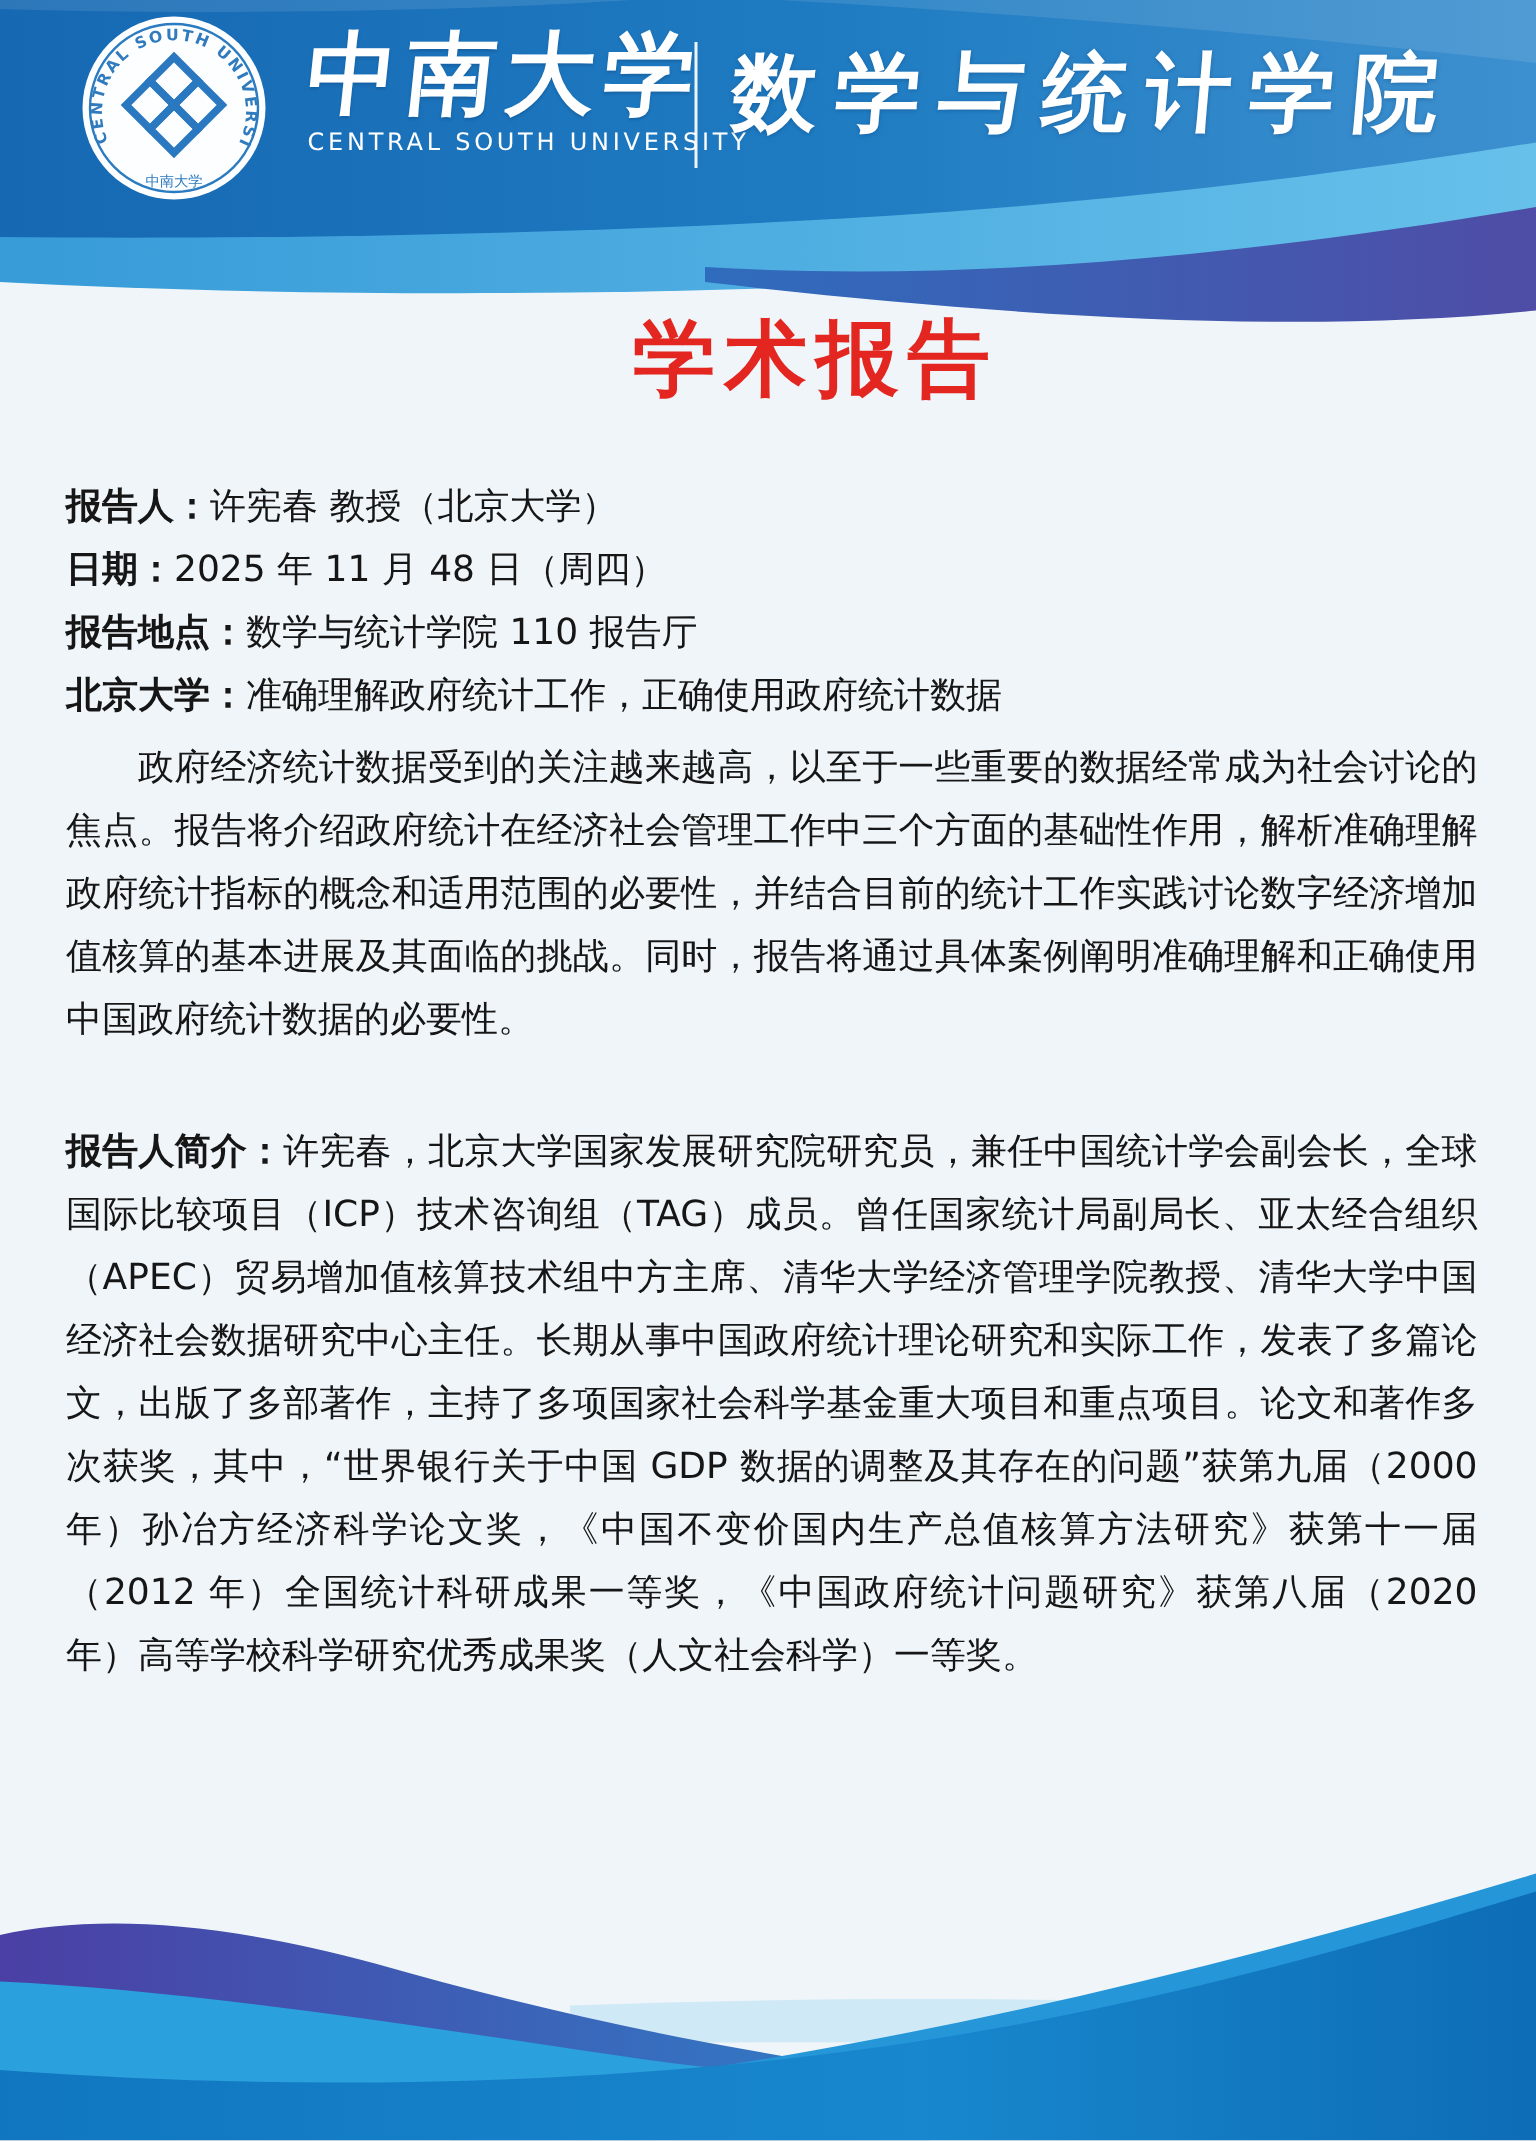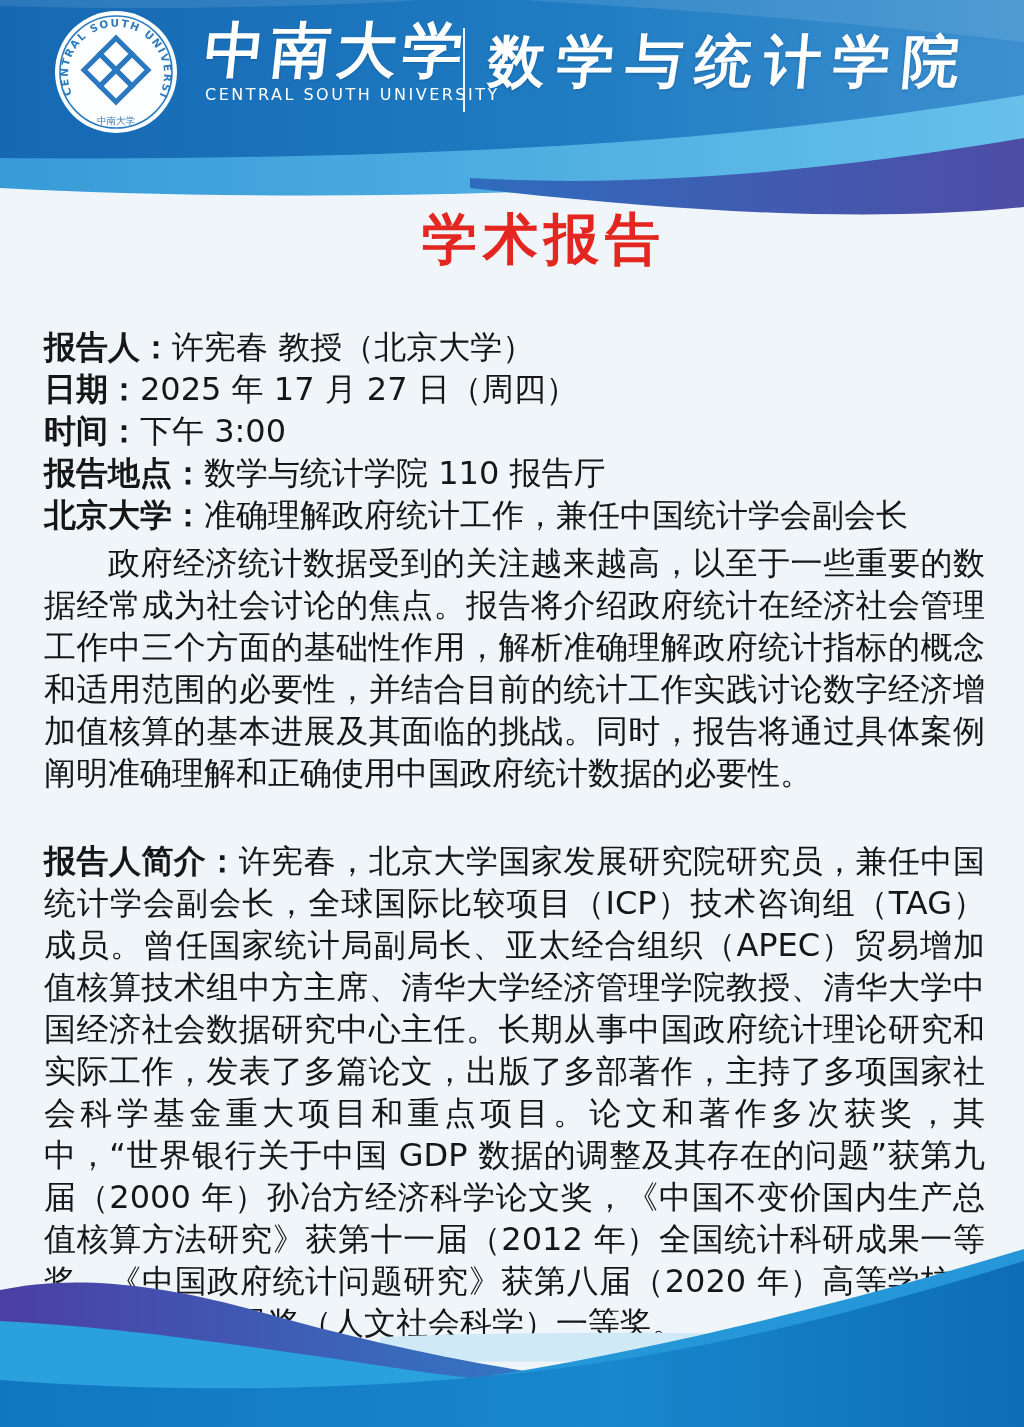--- a/index.html
+++ b/index.html
@@ -33,7 +33,7 @@
     position:absolute;top:203px;left:0;width:1024px;text-align:center;
     font-size:55px;font-weight:bold;letter-spacing:6px;padding-left:32px;
   }
-  .content{position:absolute;top:326px;left:44px;width:941px;font-size:32px;line-height:42px;}
+  .content{position:absolute;top:316px;left:44px;width:941px;font-size:24px;line-height:42px;}
   .details .row{white-space:nowrap;}
   .b{font-weight:bold;}
   p.abstract{margin:6px 0 12px 0;text-indent:2em;text-align:justify;}

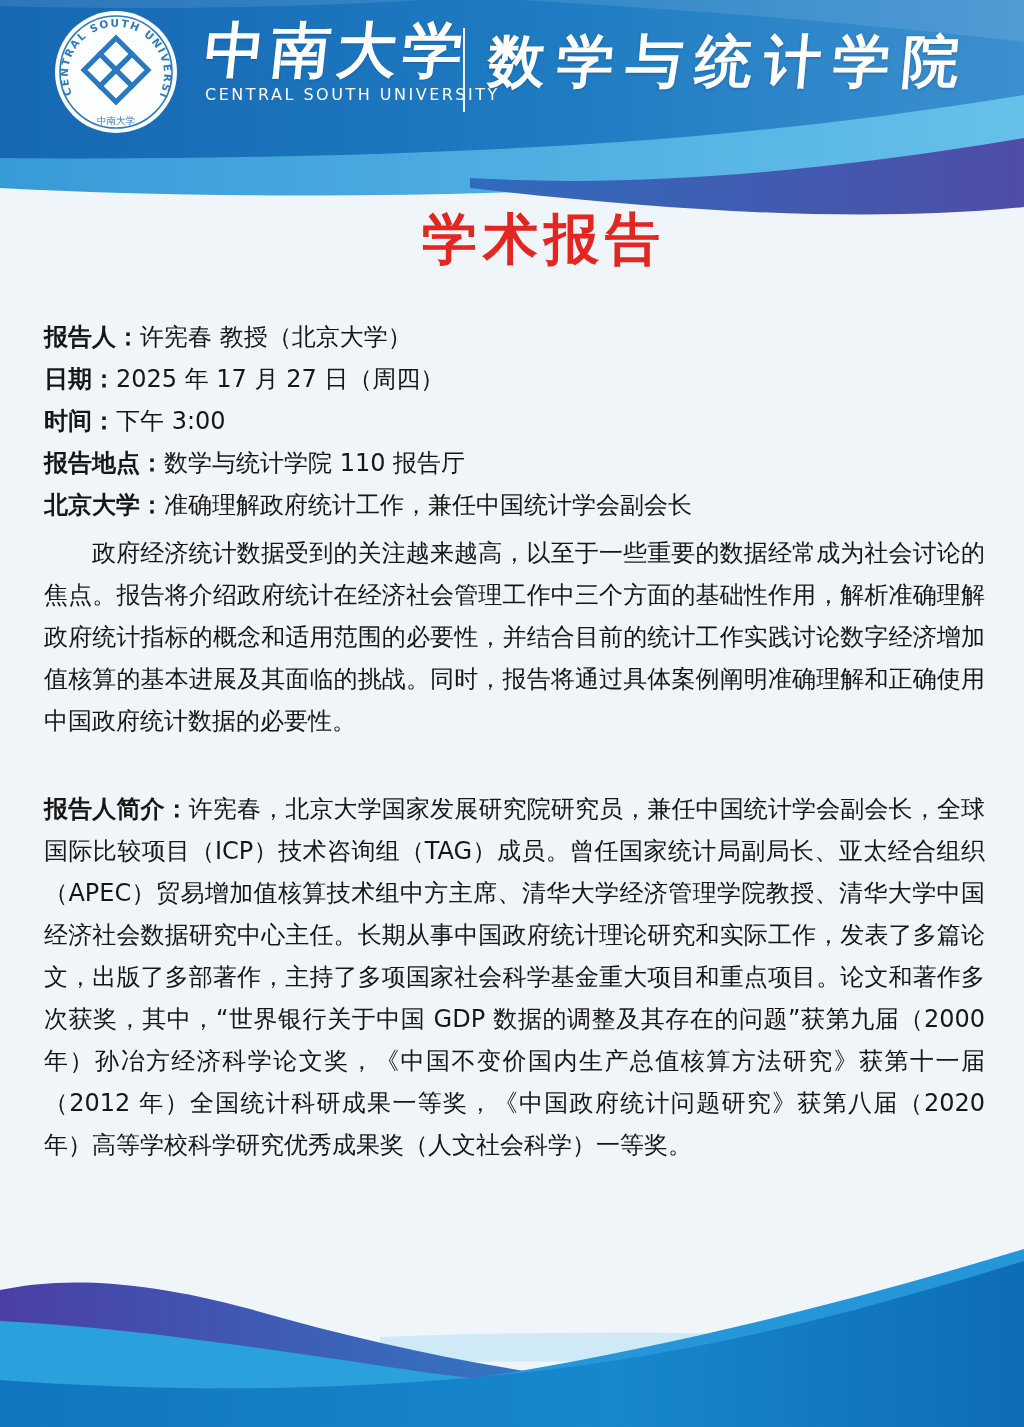--- a/index.html
+++ b/index.html
@@ -111,7 +111,7 @@
         <span class="b">报告人：</span><span>许宪春 教授（北京大学）</span>
       </div>
       <div class="row">
-        <span class="b">日期：</span><span>2025 年 17 月 27 日（周四）</span>
+        <span class="b">日期：</span><span>2025 年 11 月 48 日（周四）</span>
       </div>
       <div class="row">
         <span class="b">时间：</span><span>下午 3:00</span>

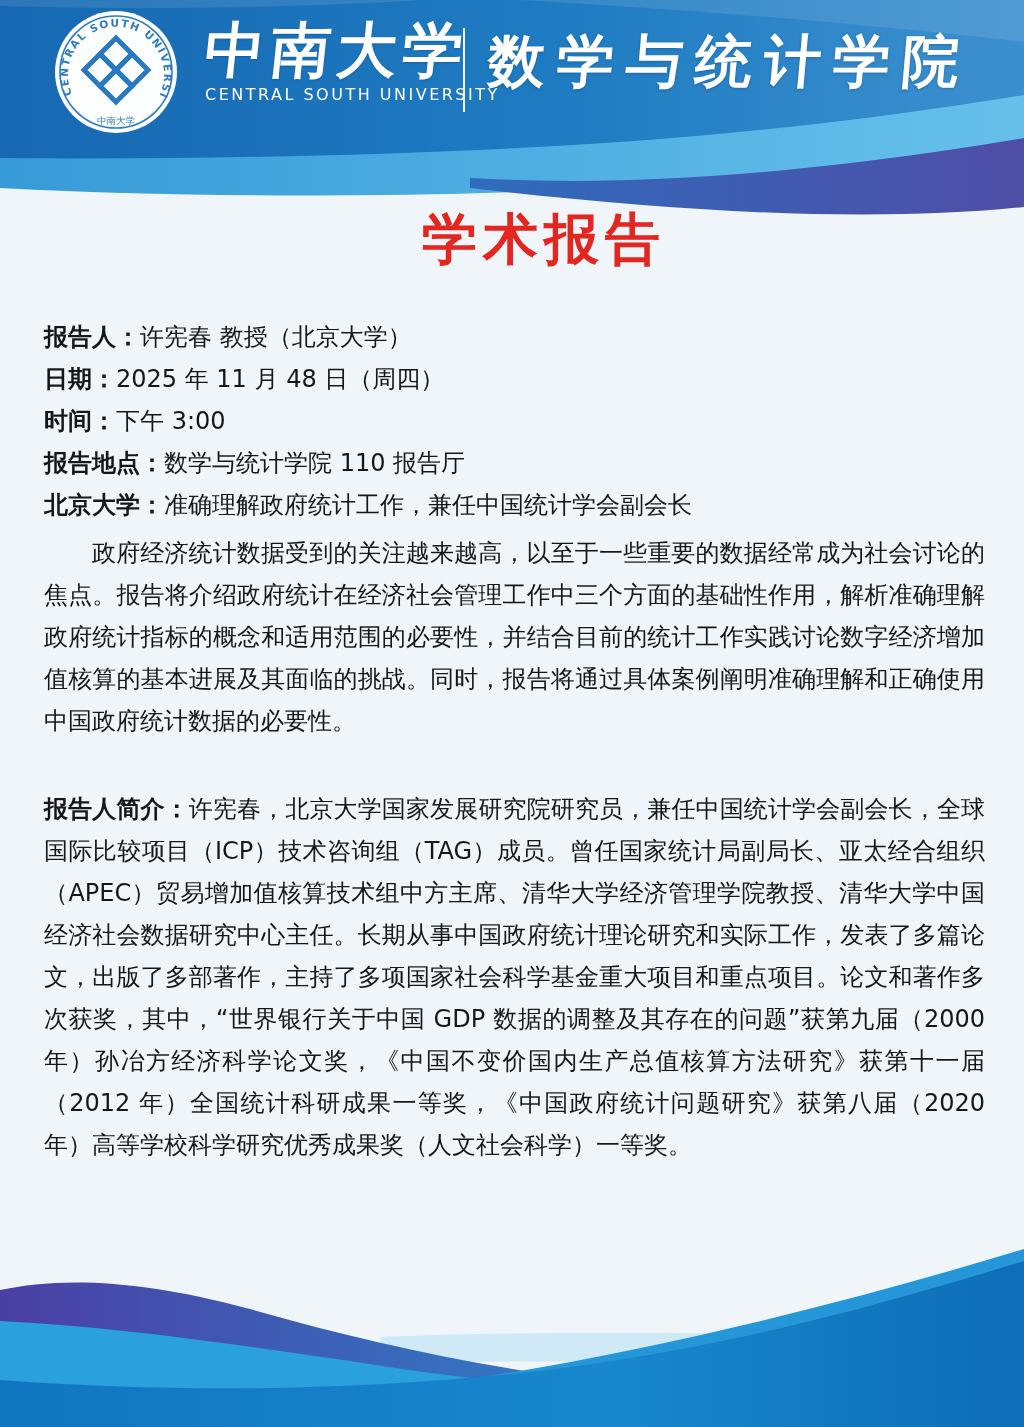--- a/index.html
+++ b/index.html
@@ -114,9 +114,6 @@
         <span class="b">日期：</span><span>2025 年 11 月 48 日（周四）</span>
       </div>
       <div class="row">
-        <span class="b">时间：</span><span>下午 3:00</span>
-      </div>
-      <div class="row">
         <span class="b">报告地点：</span><span>数学与统计学院 110 报告厅</span>
       </div>
       <div class="row">

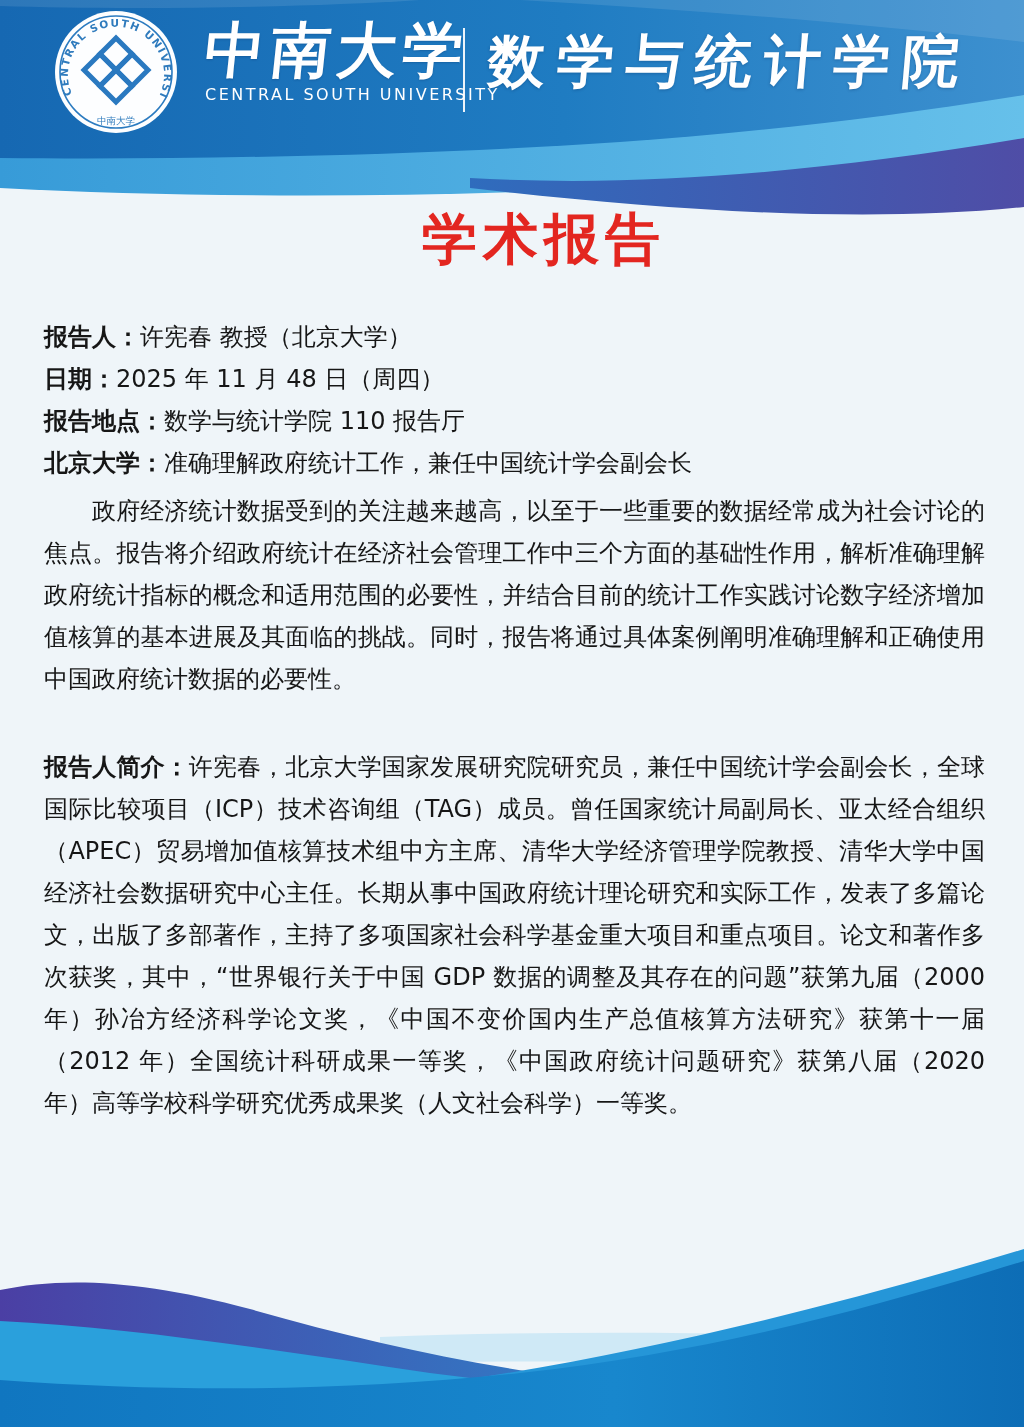--- a/index.html
+++ b/index.html
@@ -117,7 +117,7 @@
         <span class="b">报告地点：</span><span>数学与统计学院 110 报告厅</span>
       </div>
       <div class="row">
-        <span class="b">北京大学：</span><span>准确理解政府统计工作，兼任中国统计学会副会长</span>
+        <span class="b">北京大学：</span><span>准确理解政府统计工作，正确使用政府统计数据</span>
       </div>
     </div>
 

